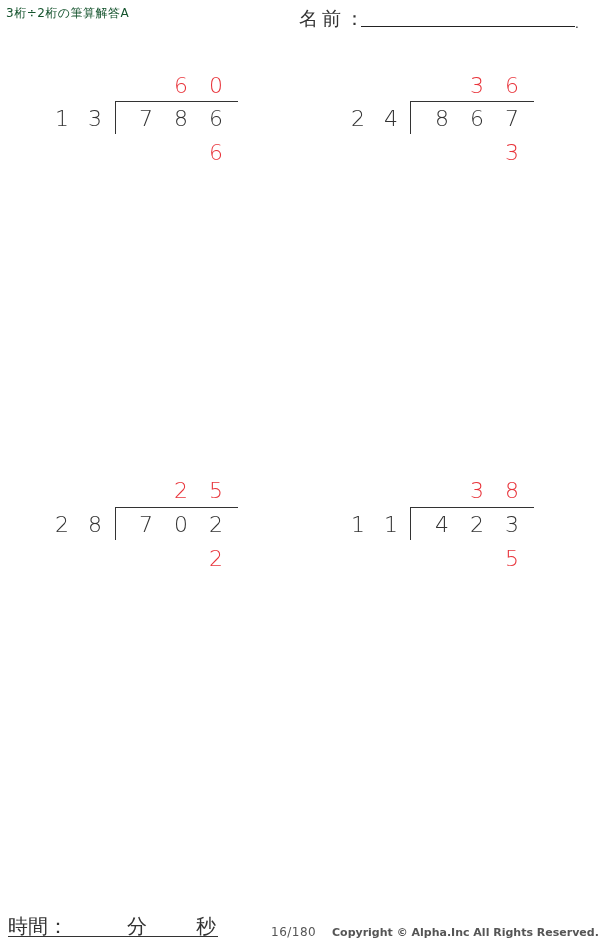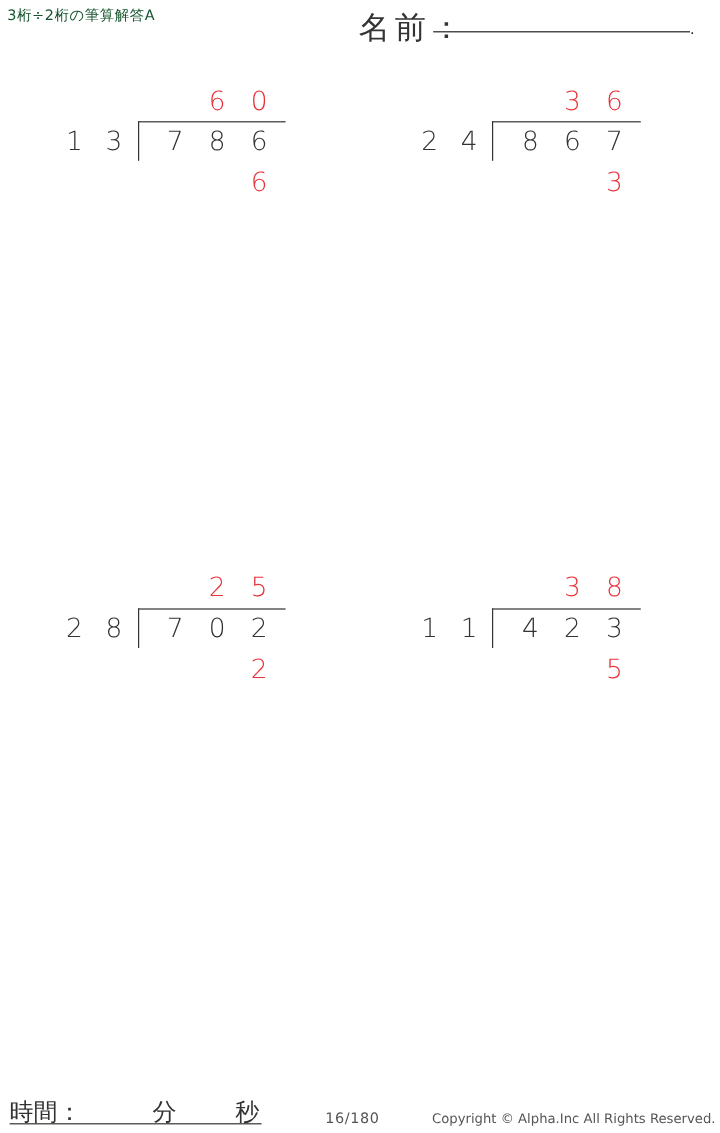--- a/index.html
+++ b/index.html
@@ -7,7 +7,7 @@
          font-family:"DejaVu Sans", sans-serif; color:#333; }
   .abs { position:absolute; }
   .title { left:6px; top:5px; font-size:12px; color:#14532d; letter-spacing:0.5px; }
-  .name-label { left:299px; top:6px; font-size:26px; color:#333; letter-spacing:4px; }
+  .name-label { left:299px; top:6px; font-size:19px; color:#333; letter-spacing:4px; }
   .name-line { left:361px; top:26px; width:214px; height:0; border-top:1.2px solid #222; }
   .name-dot { left:575px; top:17px; font-size:12px; color:#222; }
   .digit { position:absolute; font-size:22px; font-weight:300; width:20px; text-align:center; line-height:24px; }

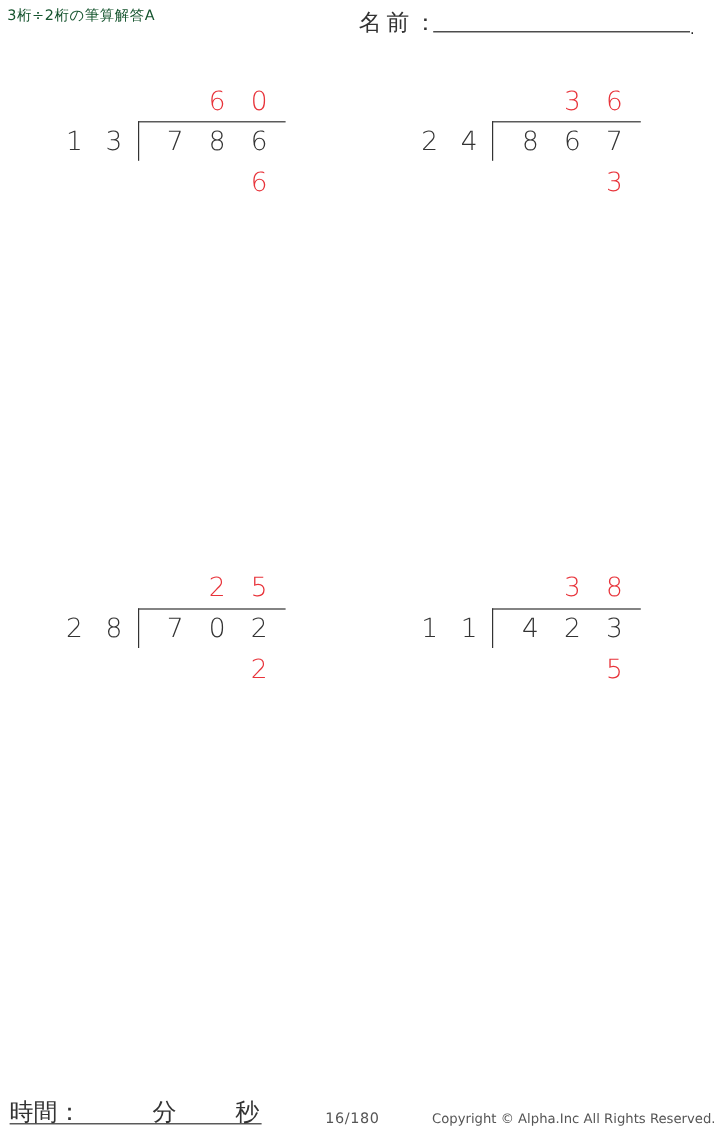--- a/index.html
+++ b/index.html
@@ -20,7 +20,7 @@
   .footer-min { left:127px; top:913px; font-size:20px; color:#333; }
   .footer-sec { left:196px; top:913px; font-size:20px; color:#333; }
   .page-num { left:271px; top:925px; font-size:12px; color:#555; letter-spacing:0.5px; }
-  .copyright { left:360px; top:926px; font-size:11px; color:#555; }
+  .copyright { left:332px; top:926px; font-size:11px; color:#555;font-weight:bold; }
 </style>
 </head>
 <body>

